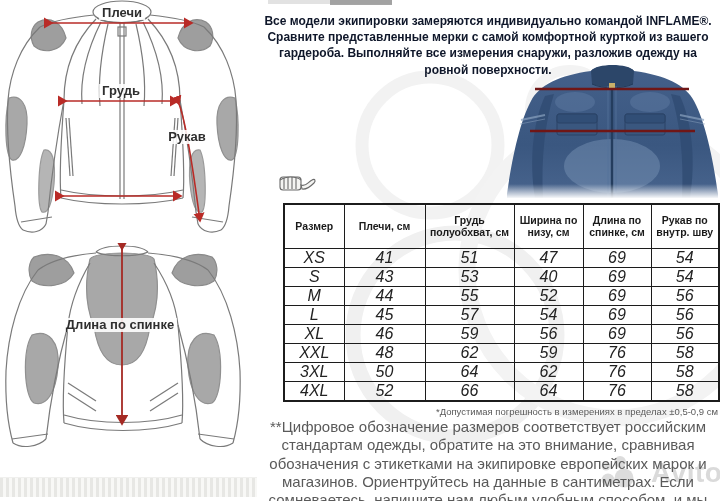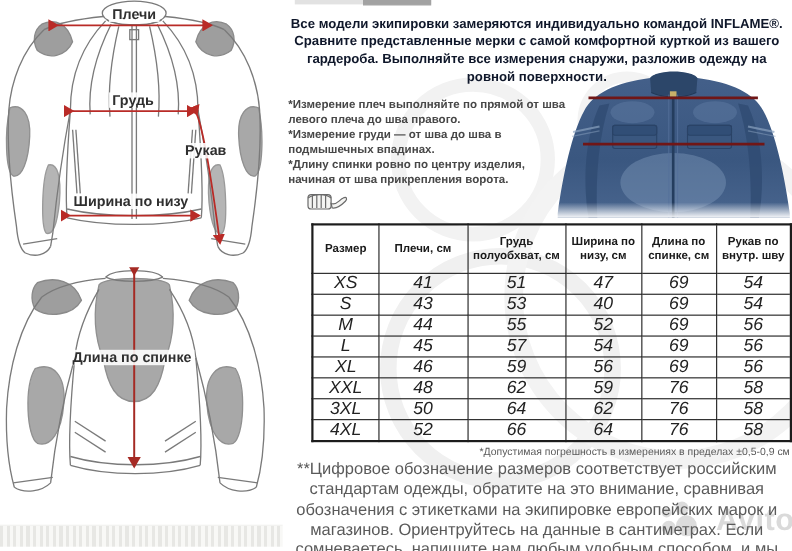--- a/index.html
+++ b/index.html
@@ -197,11 +197,6 @@
 
   <p class="intro">Все модели экипировки замеряются индивидуально командой INFLAME®. Сравните представленные мерки с самой комфортной курткой из вашего гардероба. Выполняйте все измерения снаружи, разложив одежду на ровной поверхности.</p>
 
-  <div class="notes">
-    <p>*Измерение плеч выполняйте по прямой от шва левого плеча до шва правого.</p>
-    <p>*Измерение груди — от шва до шва в подмышечных впадинах.</p>
-    <p>*Длину спинки ровно по центру изделия, начиная от шва прикрепления ворота.</p>
-  </div>
 
   <svg class="tape-icon" width="40" height="26" viewBox="0 0 40 26">
     <g stroke="#6a6a6a" stroke-width="1.1" fill="#f4f4f2">

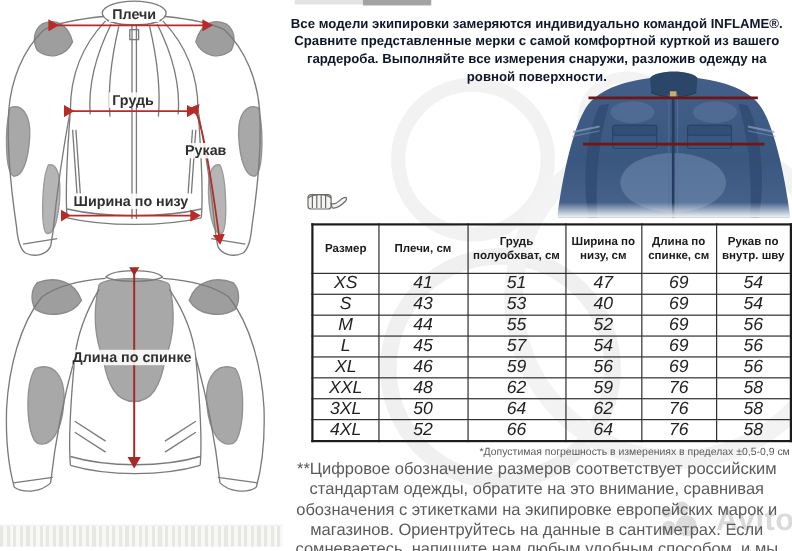--- a/index.html
+++ b/index.html
@@ -189,7 +189,6 @@
     <span class="diagram-label lbl-shoulders">Плечи</span>
     <span class="diagram-label lbl-chest">Грудь</span>
     <span class="diagram-label lbl-sleeve">Рукав</span>
-    <span class="diagram-label lbl-bottom">Ширина по низу</span>
     <span class="diagram-label lbl-backlen">Длина по спинке</span>
 
     <div class="stripe-strip"></div>

